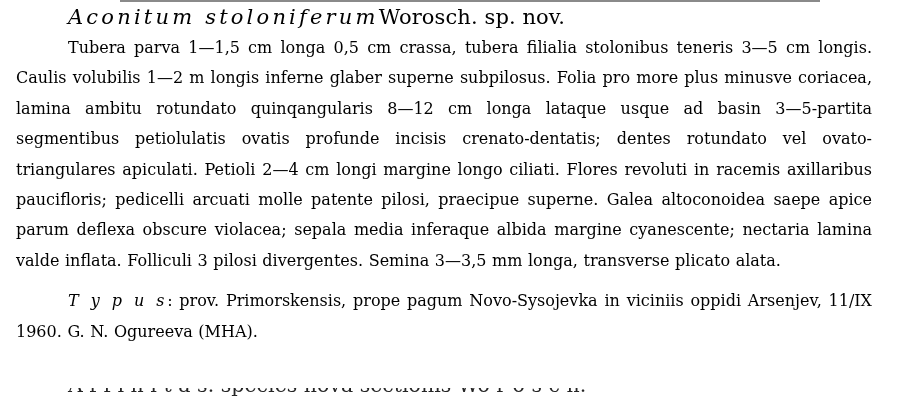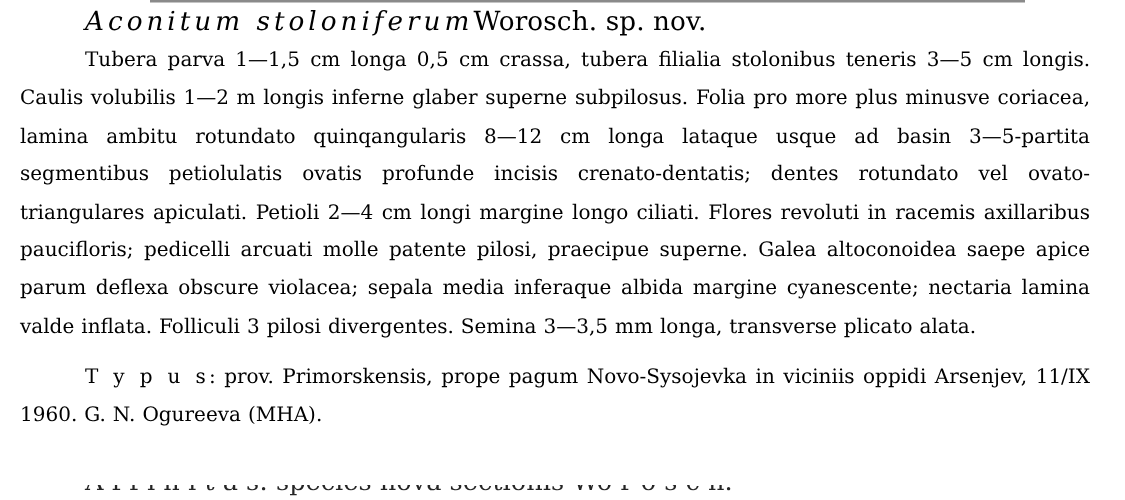--- a/index.html
+++ b/index.html
@@ -76,6 +76,7 @@
   }
   .typ-lead {
     letter-spacing: 2.6px;
+    font-style: italic;
   }
   .bottom-clip {
     position: absolute;

